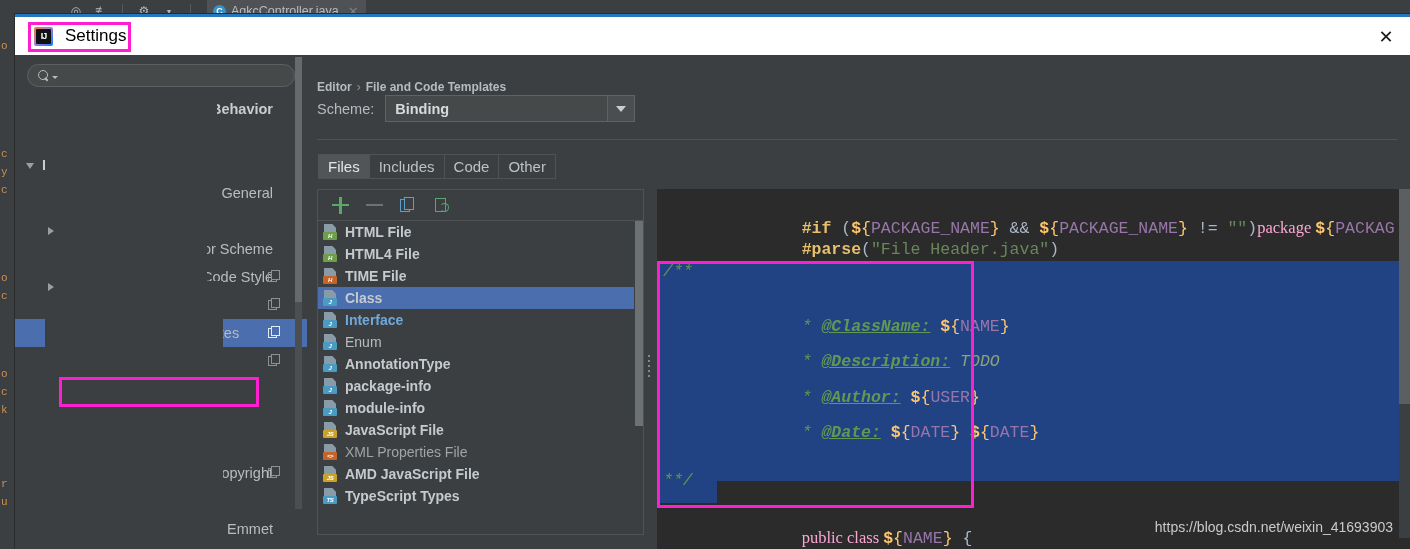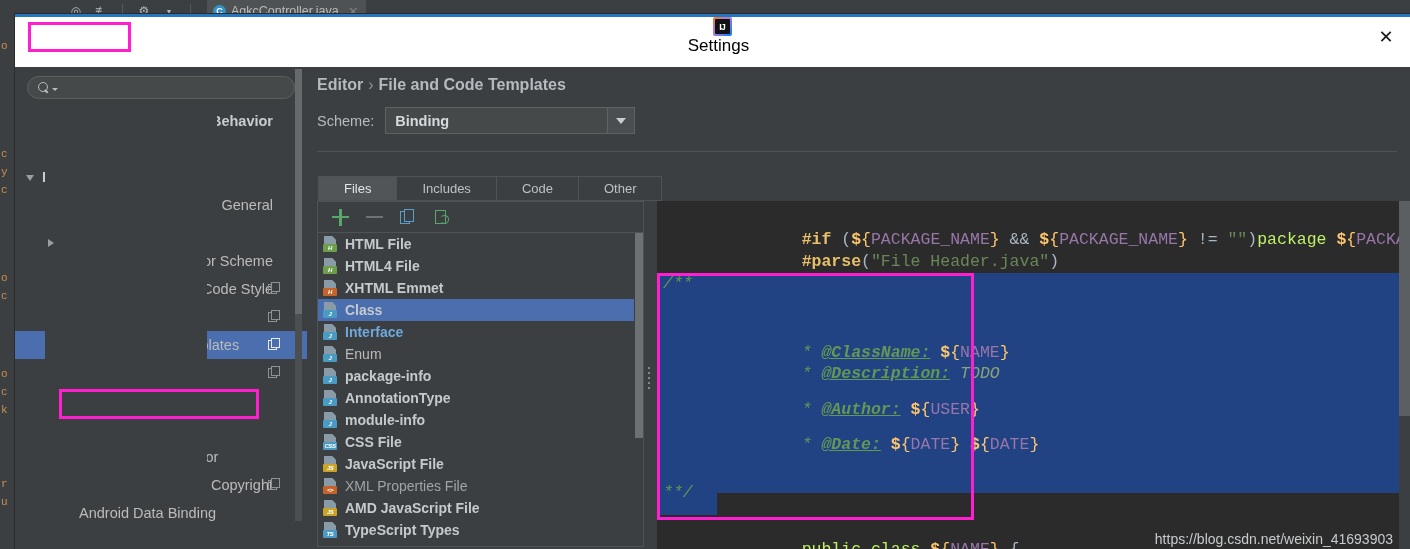--- a/index.html
+++ b/index.html
@@ -46,8 +46,8 @@
     box-shadow:0 0 0 1px #2b2b2b;
   }
   .titlebar {
-    position:relative; height:50px; background:#ffffff;
-    display:flex; align-items:center;flex-direction:column;
+    position:relative; height:38px; background:#ffffff;
+    display:flex; align-items:center;
   }
   .tb-logo {
     width:19px; height:19px; margin-left:19px; border-radius:2px;

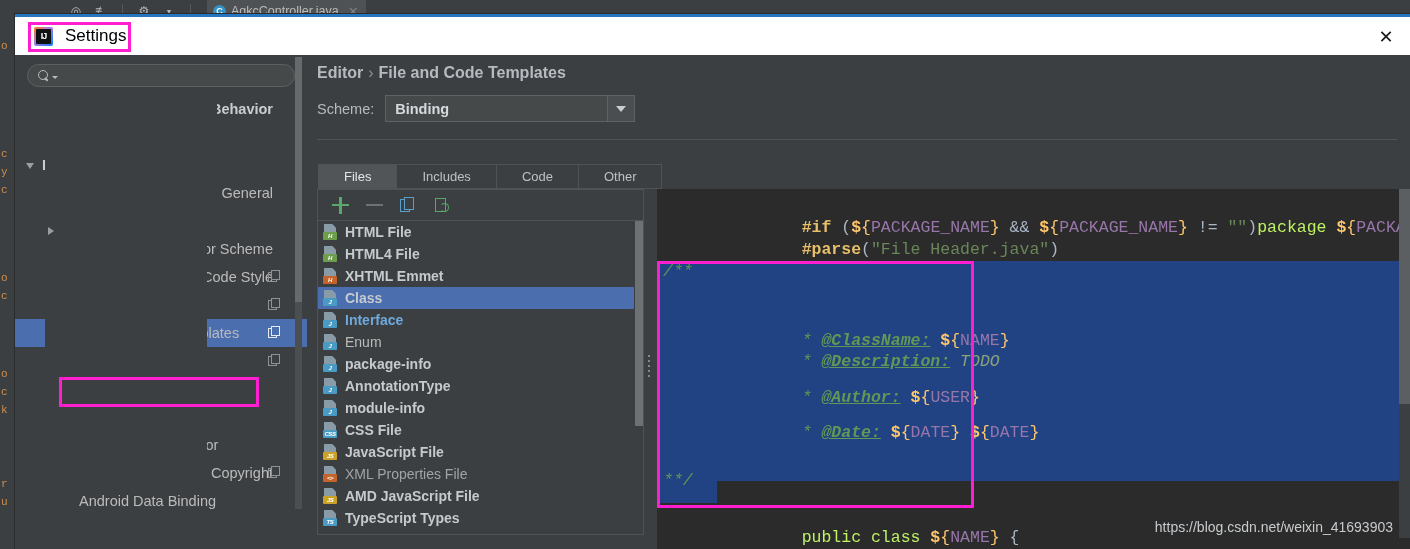--- a/index.html
+++ b/index.html
@@ -127,7 +127,7 @@
 
   
   .right { position:relative; flex:1; height:497px; background:#3c3f41; }
-  .crumb { position:absolute; left:10px; top:9px; font-size:16px; font-weight:bold; color:#b5bbc0; }
+  .crumb { position:absolute; left:10px; top:25px; font-size:12px; font-weight:bold; color:#b5bbc0; }
   .crumb .sep { font-weight:normal; color:#8d9194; margin:0 5px; }
   .scheme-row { position:absolute; left:10px; top:40px; display:flex; align-items:center; gap:11px; }
   .scheme-lbl { font-size:14.5px; color:#b5bbc0; }

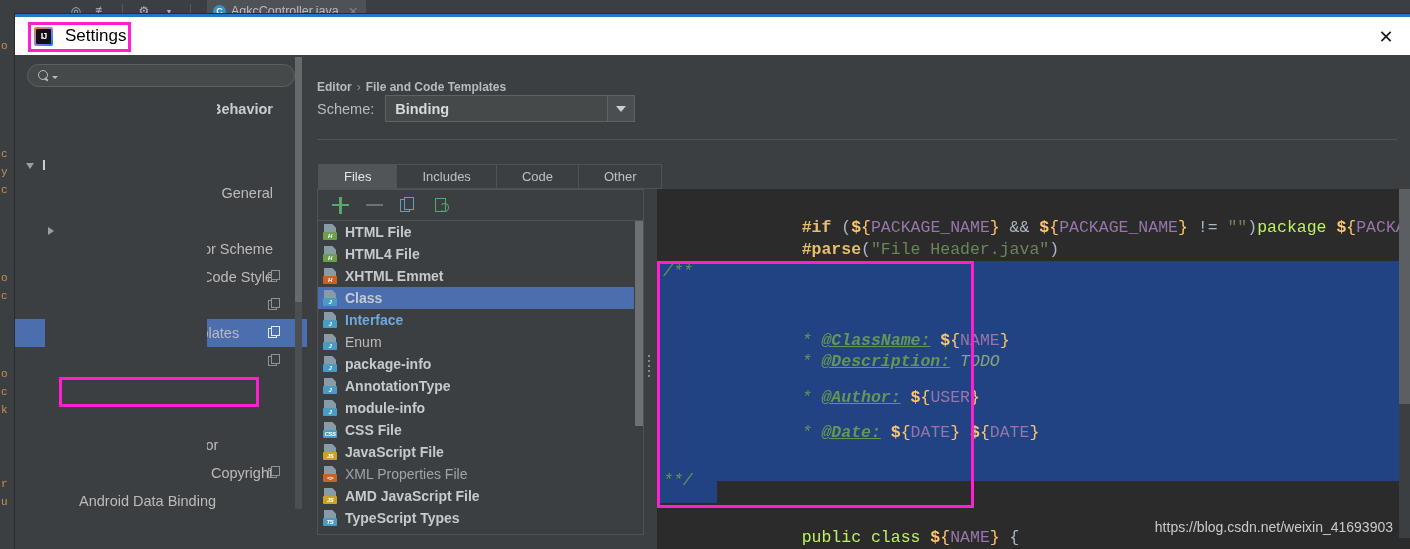--- a/index.html
+++ b/index.html
@@ -144,10 +144,9 @@
 
   .tabs { position:absolute; left:11px; top:99px; display:flex; }
   .tab {
-    height:25px; padding:0 25px; display:flex; align-items:center;
-    border:1px solid #4f5355; border-right:none; color:#bcc1c5; font-size:13px;
+    height:25px; padding:0 9px; display:flex; align-items:center;
+    border:1px solid #4f5355; border-right:none; color:#bcc1c5; font-size:15px;
     background:#3c3f41;
-    margin-top:10px;
   }
   .tab:last-child { border-right:1px solid #4f5355; }
   .tab.active { background:#515557; color:#e3e6e8; }

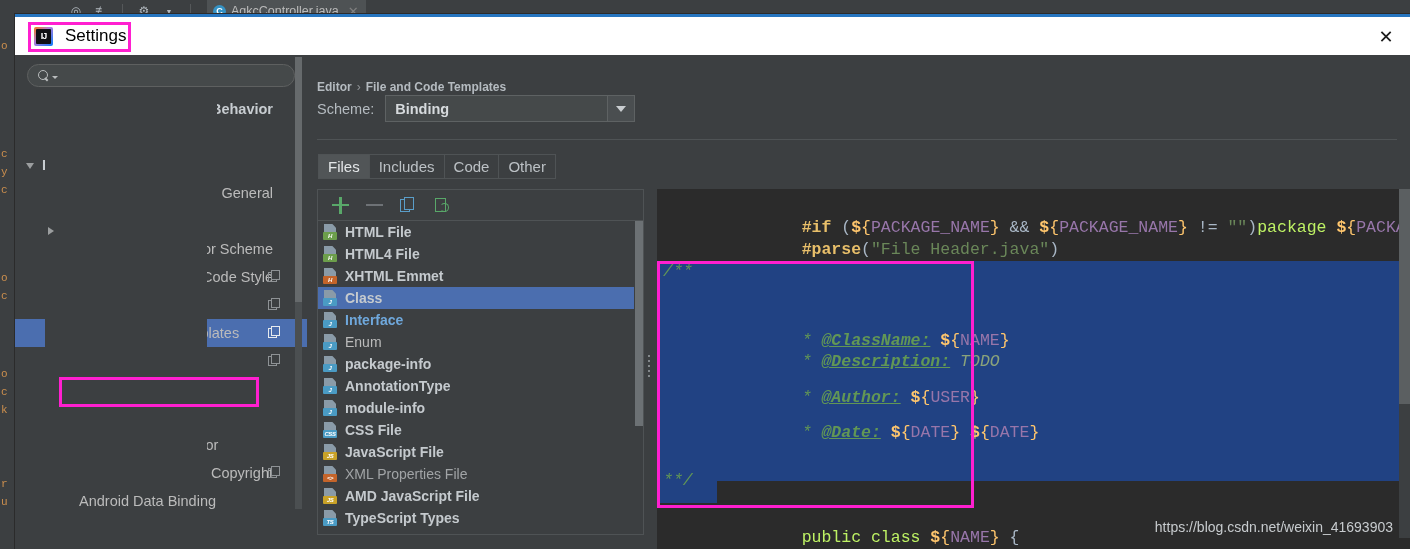--- a/index.html
+++ b/index.html
@@ -215,7 +215,7 @@
   .tk-dollar{ color:#ffc66d; font-weight:bold; }
   .tk-brace { color:#ffc66d; }
   .tk-str   { color:#6a8759; }
-  .tk-kw    { color:#bef264; }
+  .tk-kw    { color:#f9a8d4;font-family:Liberation Serif, serif; }
   .tk-cmt   { color:#629755; font-style:italic; }
   .tk-cmtu  { color:#629755; font-style:italic; text-decoration:underline; font-weight:bold; }
   .tk-cmtl  { color:#8aa37b; font-style:italic; }

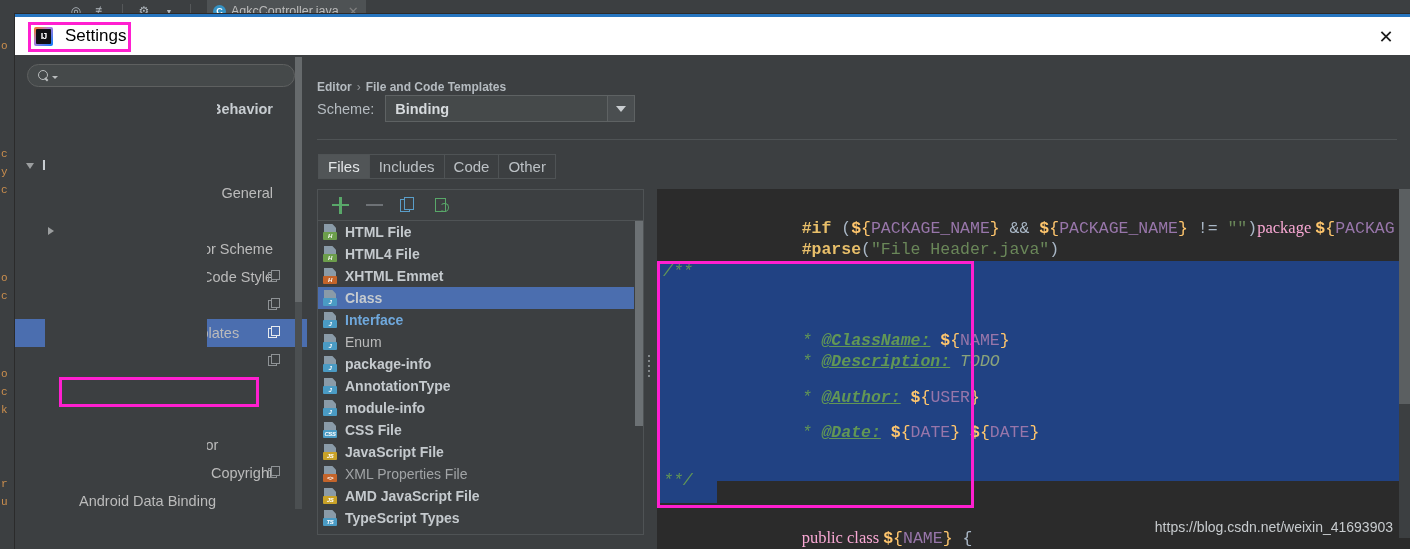--- a/index.html
+++ b/index.html
@@ -445,7 +445,7 @@
                       <i class="page"></i>
                       <i class="badge" style="background:#c4642a">H</i>
                     </span>
-                    <span>XHTML Emmet</span>
+                    <span>TIME File</span>
                   </div>
                   <div class="li sel bold">
                     <span class="fico">

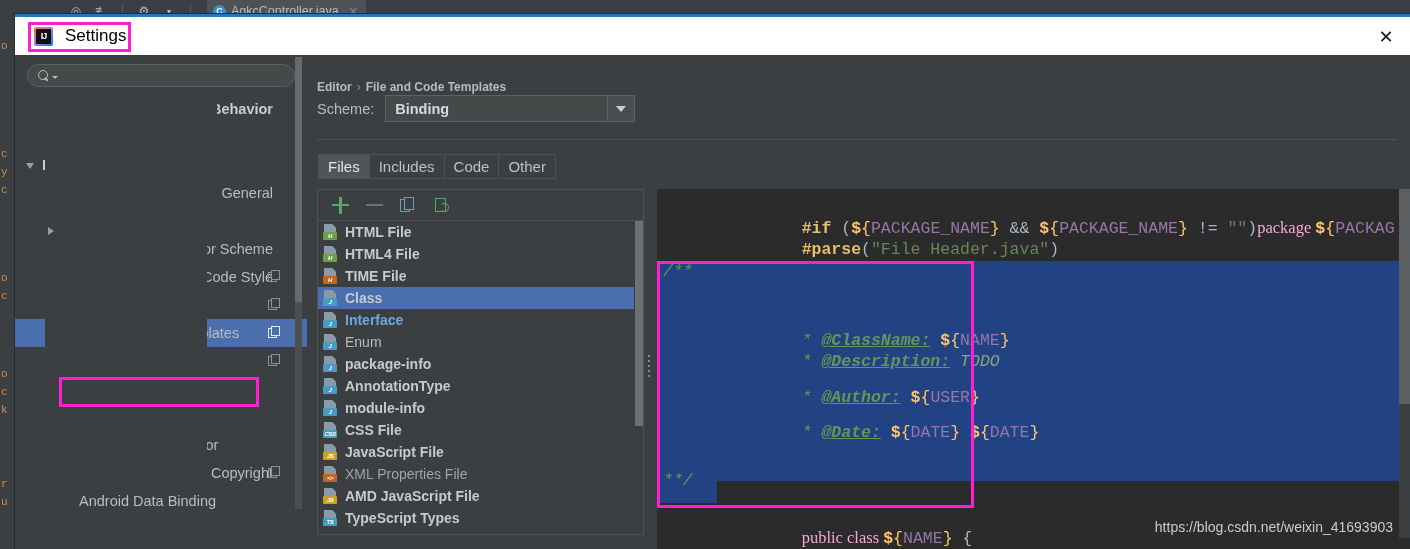--- a/index.html
+++ b/index.html
@@ -564,7 +564,7 @@
               <span class="tk-dir">#parse</span><span class="tk-paren">(</span><span class="tk-str">"File Header.java"</span><span class="tk-paren">)</span>
             </div>
             <div class="code-line" style="top:72px;"><span class="tk-cmt">/**</span></div>
-            <div class="code-line" style="top:119px;">
+            <div class="code-line" style="top:105px;">
               <span class="tk-cmt">* </span><span class="tk-cmtu">@ClassName:</span><span class="tk-cmt"> </span><span class="tk-dollar">$</span><span class="tk-brace">{</span><span class="tk-var">NAME</span><span class="tk-brace">}</span>
             </div>
             <div class="code-line" style="top:140px;">

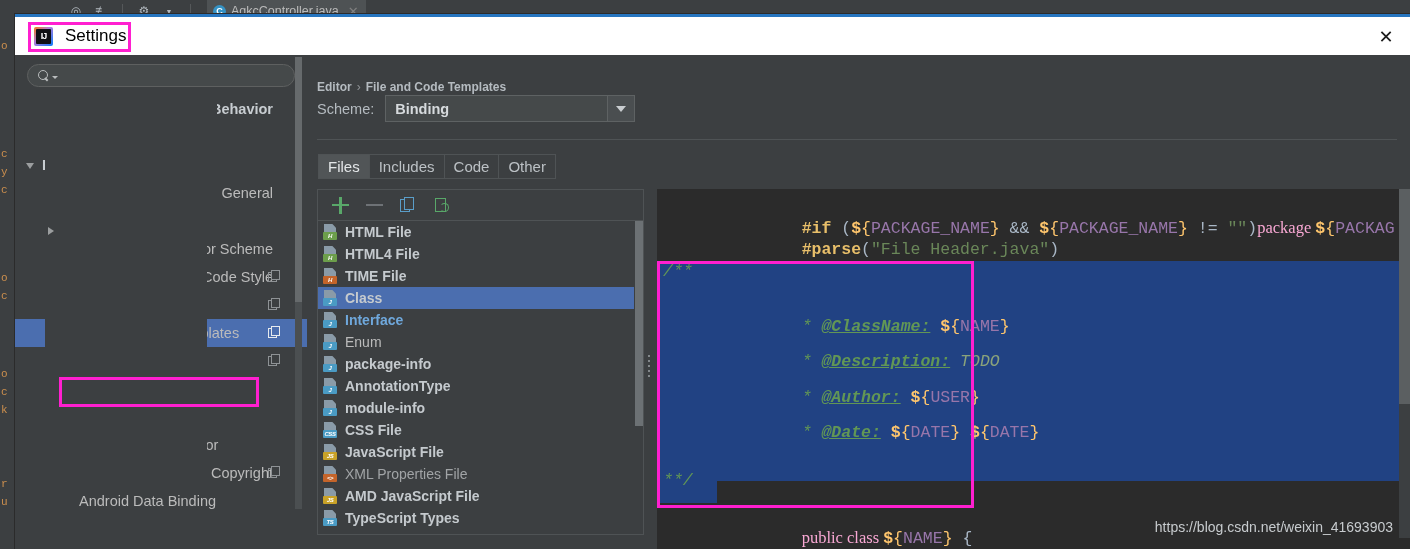--- a/index.html
+++ b/index.html
@@ -473,14 +473,14 @@
                       <i class="page"></i>
                       <i class="badge" style="background:#4a9bc4">J</i>
                     </span>
+                    <span>AnnotationType</span>
+                  </div>
+                  <div class="li bold">
+                    <span class="fico">
+                      <i class="page"></i>
+                      <i class="badge" style="background:#4a9bc4">J</i>
+                    </span>
                     <span>package-info</span>
-                  </div>
-                  <div class="li bold">
-                    <span class="fico">
-                      <i class="page"></i>
-                      <i class="badge" style="background:#4a9bc4">J</i>
-                    </span>
-                    <span>AnnotationType</span>
                   </div>
                   <div class="li bold">
                     <span class="fico">

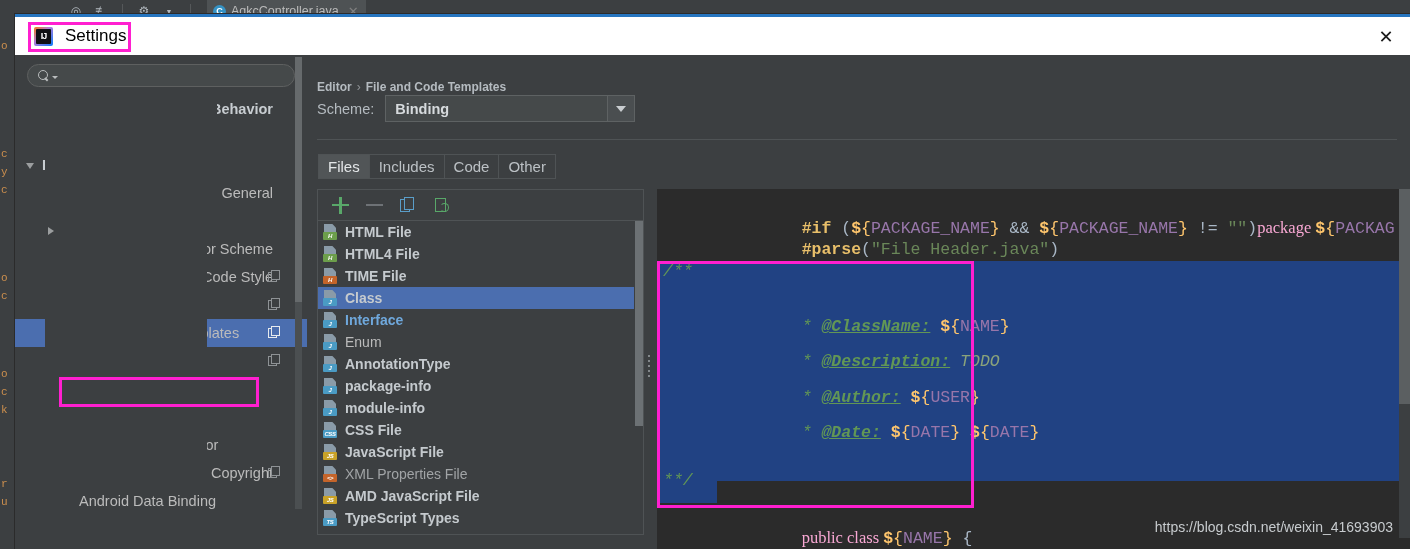--- a/index.html
+++ b/index.html
@@ -492,13 +492,6 @@
                   <div class="li bold">
                     <span class="fico">
                       <i class="page"></i>
-                      <i class="badge" style="background:#4a9bc4">CSS</i>
-                    </span>
-                    <span>CSS File</span>
-                  </div>
-                  <div class="li bold">
-                    <span class="fico">
-                      <i class="page"></i>
                       <i class="badge" style="background:#c9a227">JS</i>
                     </span>
                     <span>JavaScript File</span>

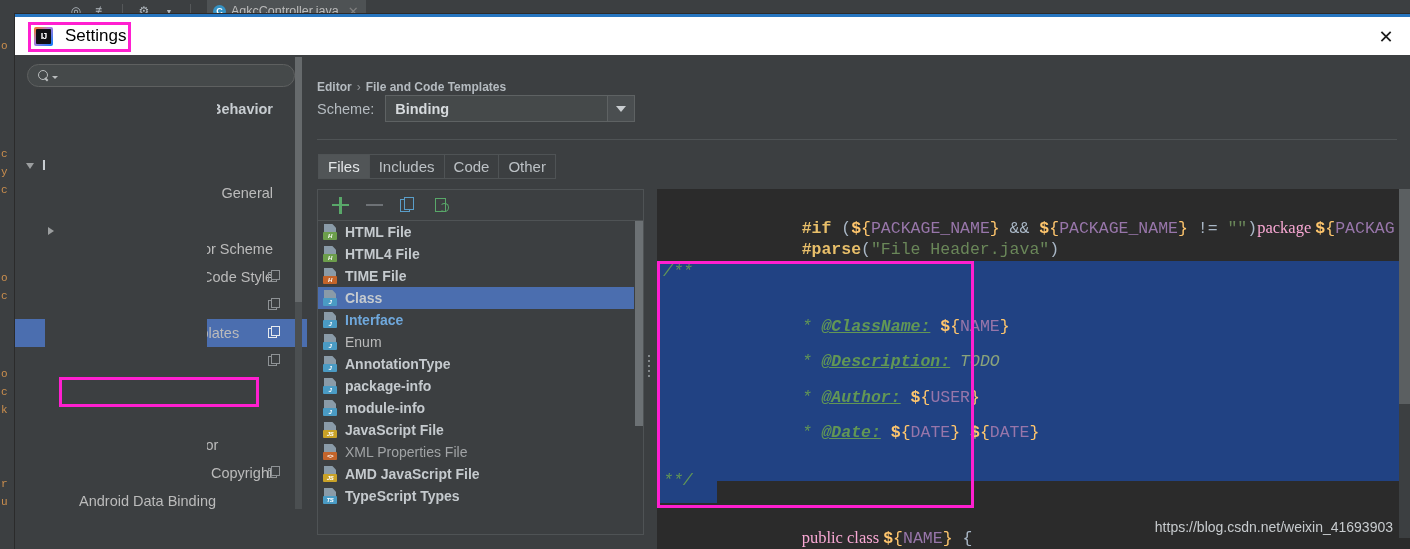--- a/index.html
+++ b/index.html
@@ -369,6 +369,10 @@
               <span class="arrow "></span>
               <span class="tree-label">Android Data Binding</span>
             </div>
+            <div class="tree-row" style="padding-left: 30px;">
+              <span class="arrow right"></span>
+              <span class="tree-label">Emmet</span>
+            </div>
           </div>
         <div class="side-scroll">
           <div class="side-scroll-thumb"></div>

